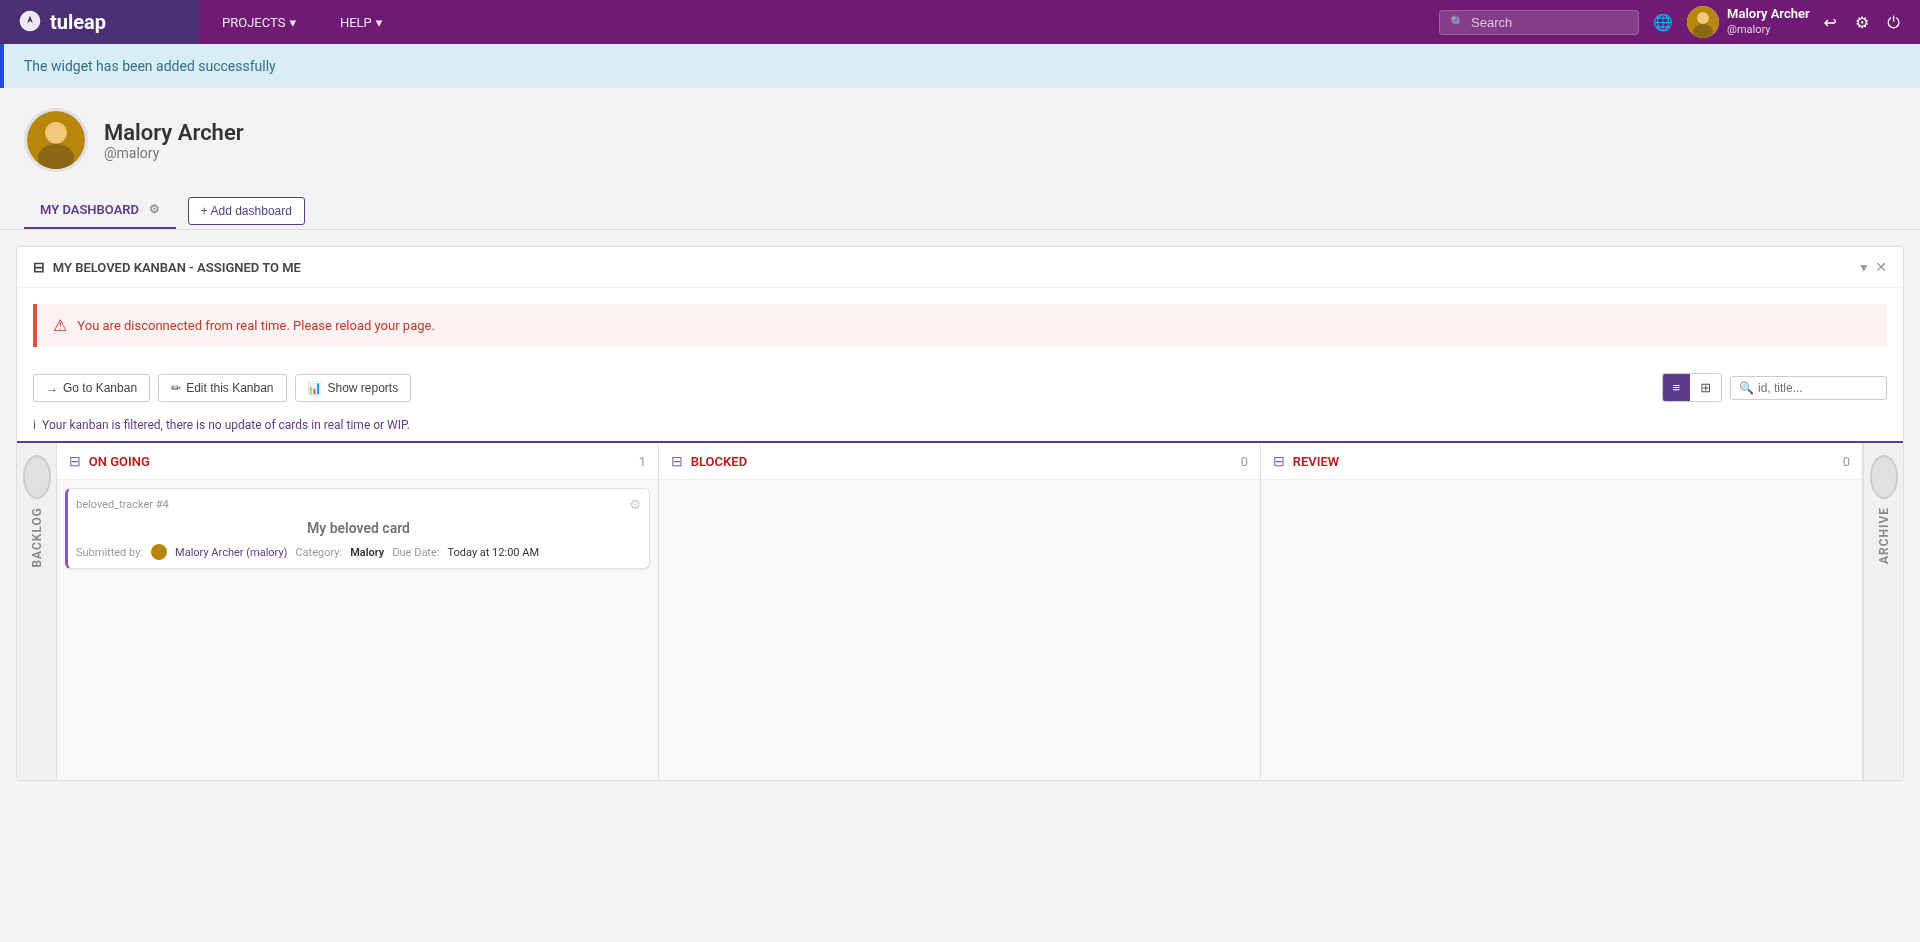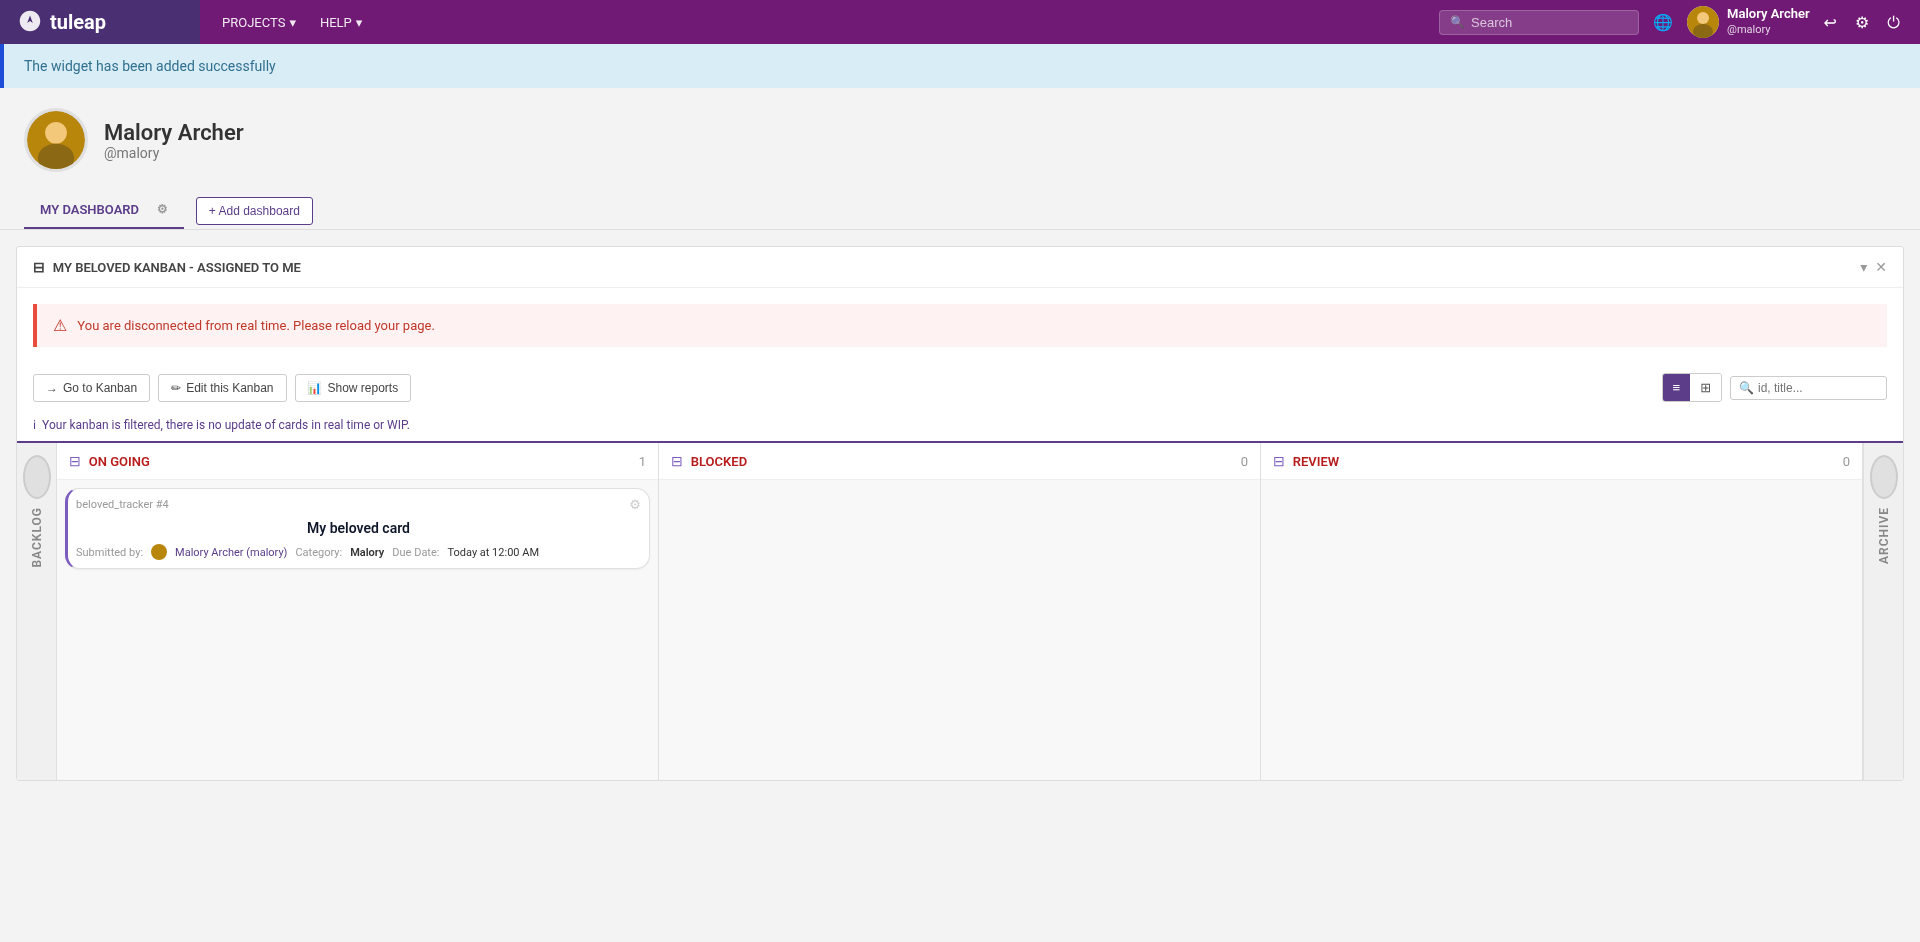--- a/index.html
+++ b/index.html
@@ -16,7 +16,7 @@
       font-size: 20px; font-weight: bold; color: white; min-width: 200px;
     }
     .topnav-logo svg { width: 28px; height: 28px; }
-    .topnav-items { display: flex; align-items: center; gap: 0; padding: 0 10px; flex: 1; }
+    .topnav-items { display: flex; align-items: center; gap: 20px; padding: 0 10px; flex: 1; }
     .topnav-item {
       color: rgba(255,255,255,0.9); padding: 6px 12px;
       font-size: 13px; cursor: pointer; display: flex; align-items: center; gap: 4px;

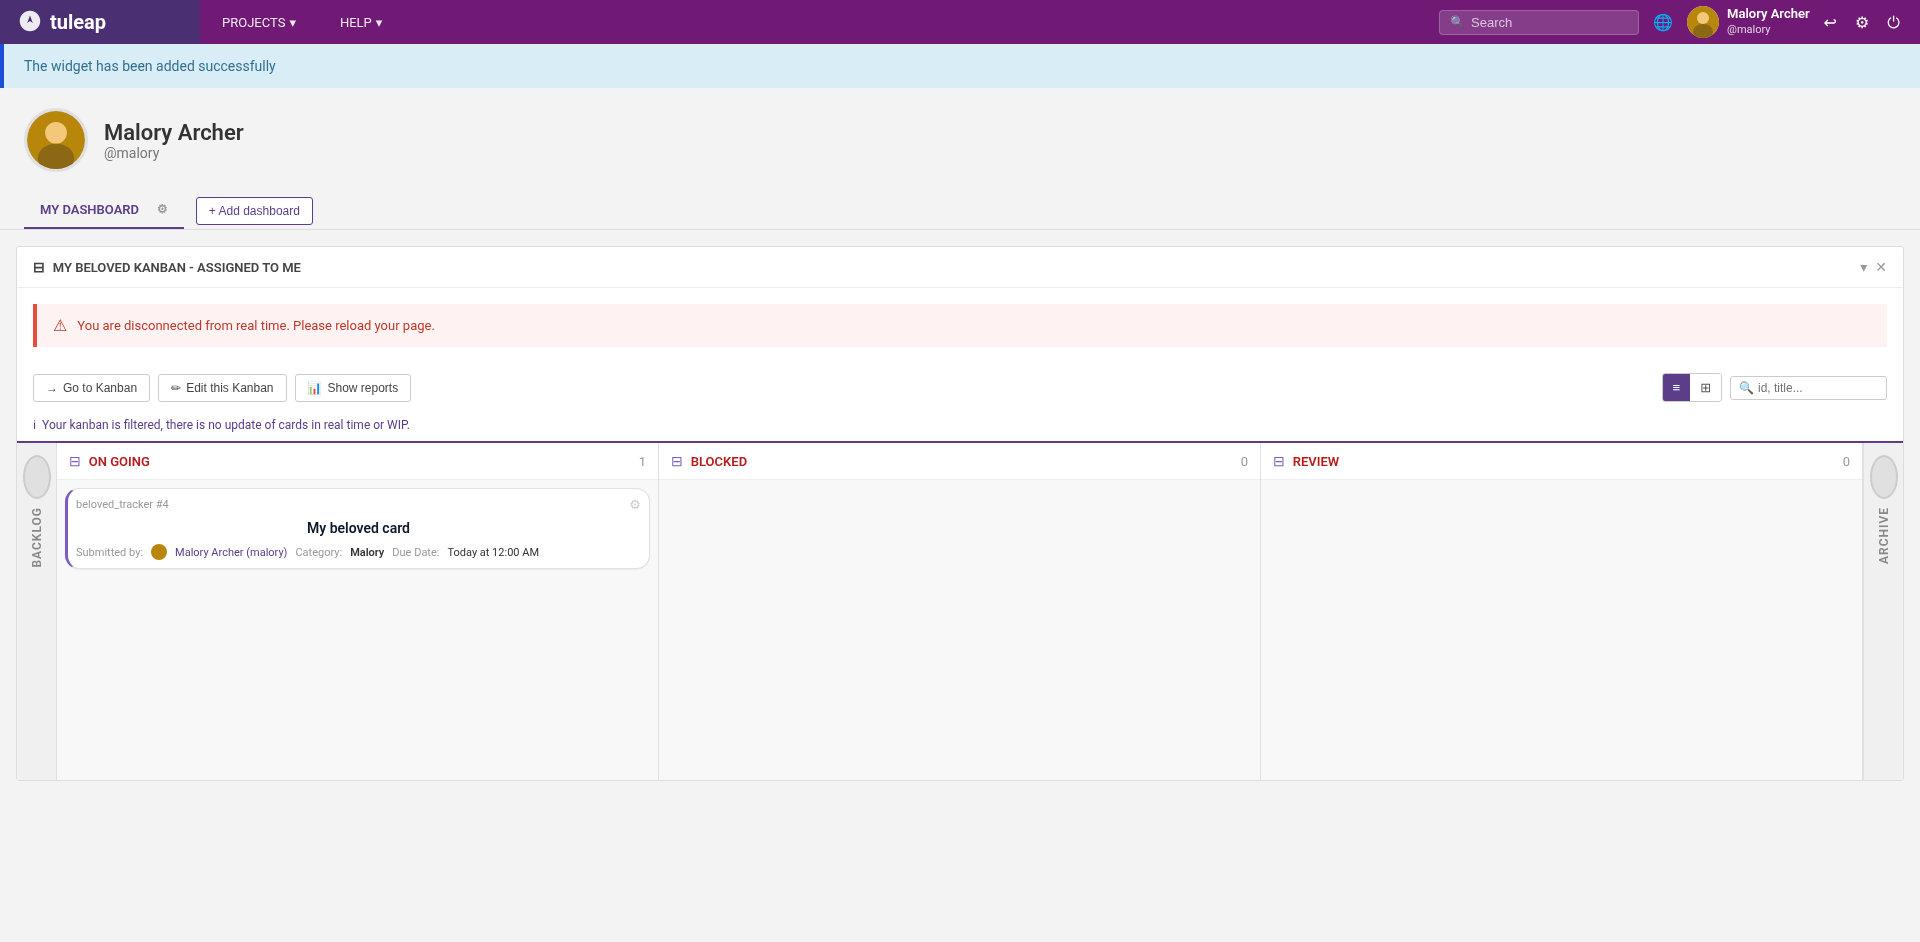--- a/index.html
+++ b/index.html
@@ -60,7 +60,7 @@
     }
     .tab-item {
       padding: 10px 16px; font-size: 13px; cursor: pointer; color: #555;
-      border-bottom: 2px solid transparent; display: flex; align-items: flex-start; gap: 18px;
+      border-bottom: 2px solid transparent; display: flex; align-items: flex-start; gap: 10px;
     }
     .tab-item.active { color: #5b3d8a; border-bottom: 2px solid #5b3d8a; font-weight: 600; }
     .tab-add {

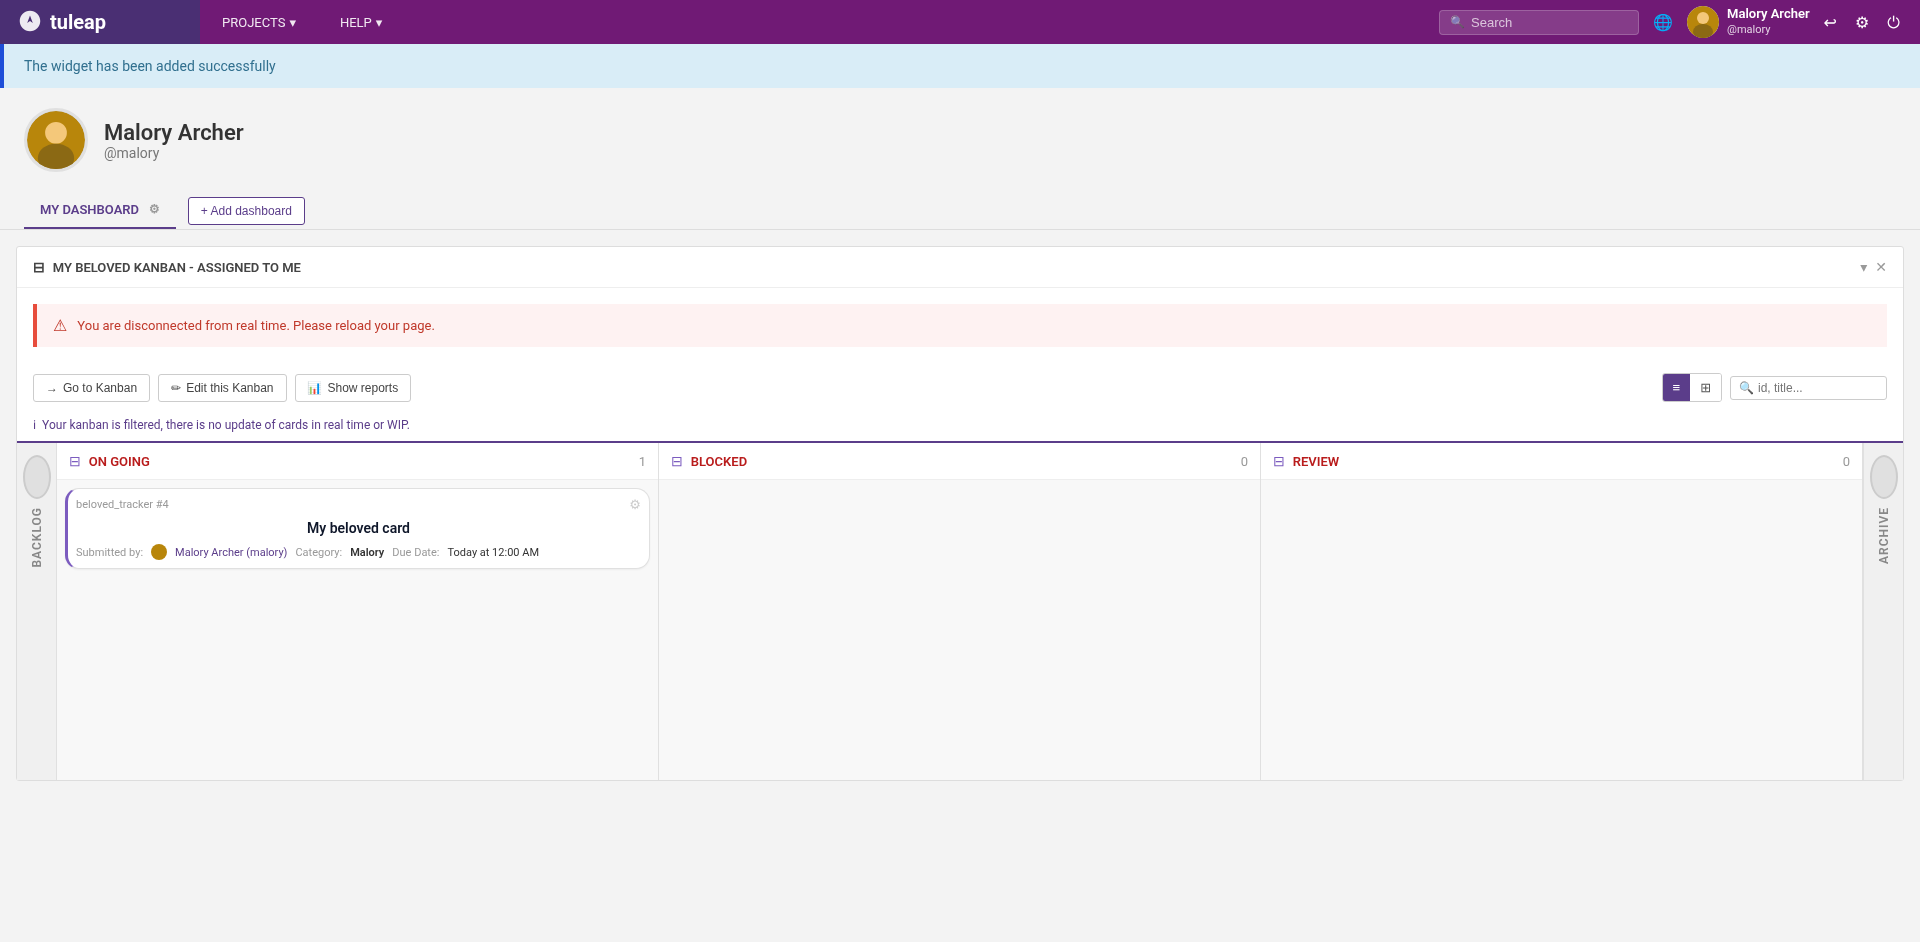--- a/index.html
+++ b/index.html
@@ -156,7 +156,7 @@
 
     
     .kanban-card {
-      background: white; border-radius: 14px; border: 1px solid #e0e0e0;
+      background: white; border-radius: 6px; border: 1px solid #e0e0e0;
       border-left: 3px solid #7c5cbf; padding: 8px; margin-bottom: 8px;
       box-shadow: 0 1px 2px rgba(0,0,0,0.05);
     }

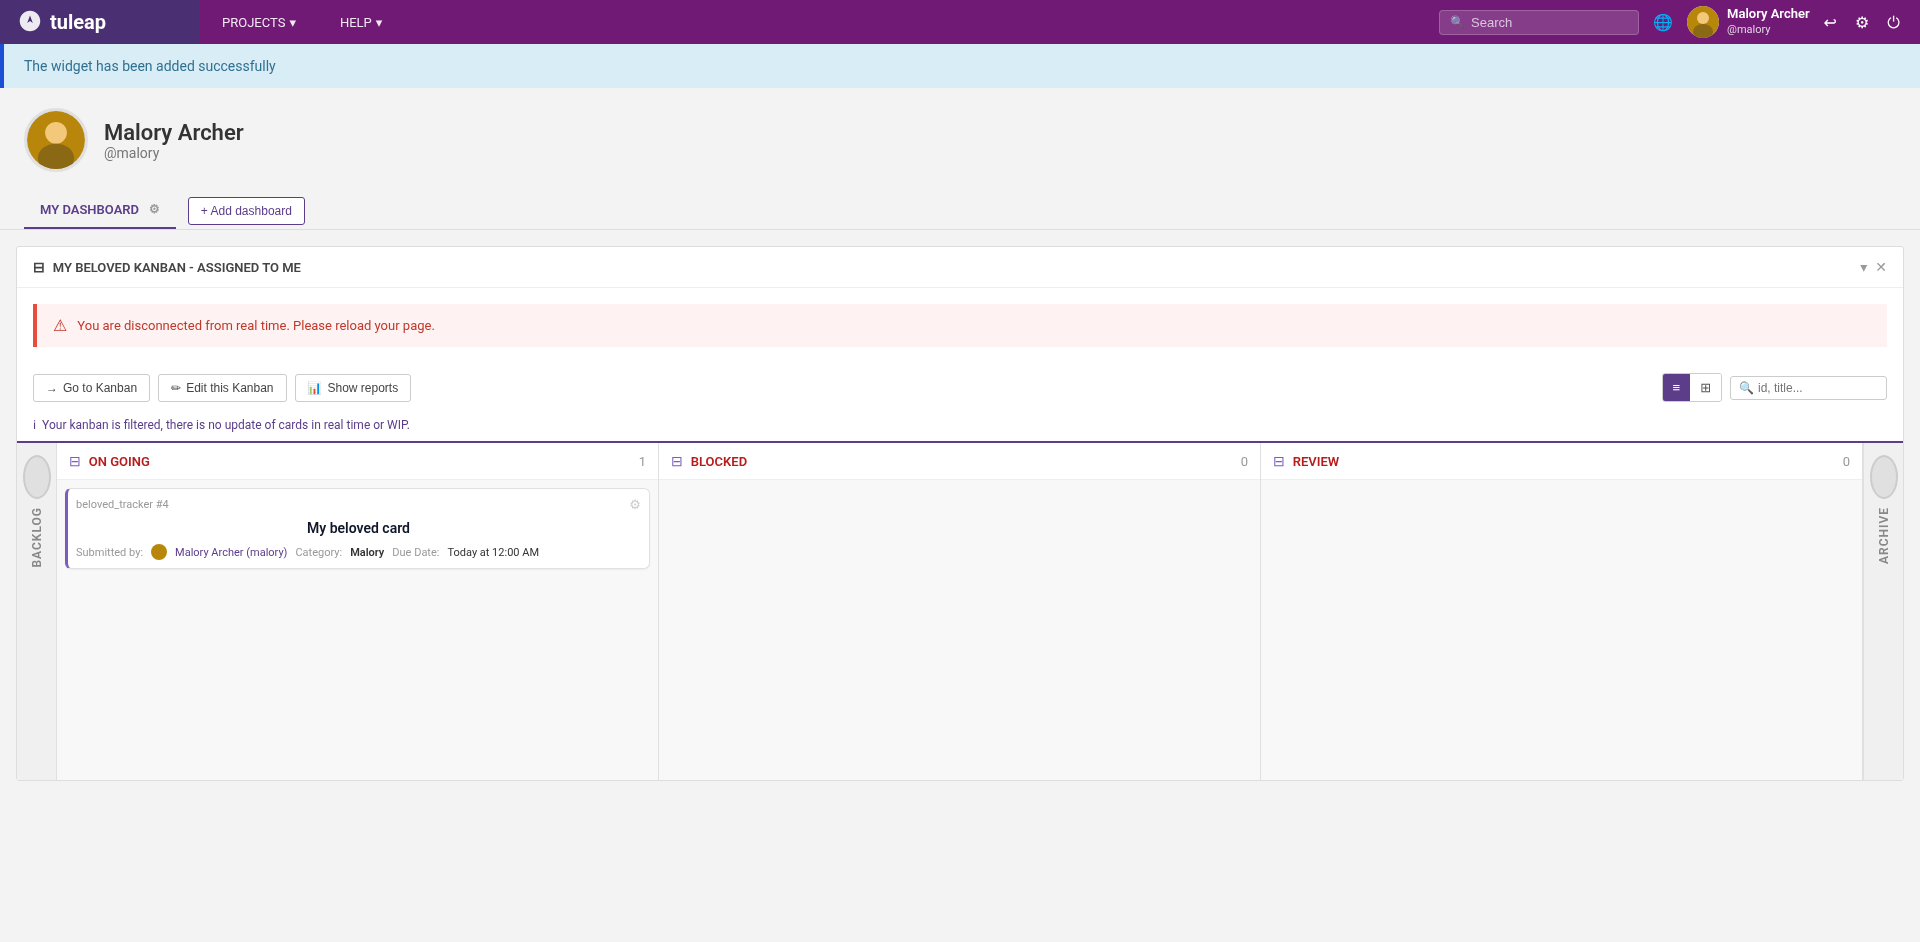--- a/index.html
+++ b/index.html
@@ -163,7 +163,7 @@
     .card-header { display: flex; align-items: center; justify-content: space-between; margin-bottom: 6px; }
     .card-id { font-size: 11px; color: #999; }
     .card-settings-icon { color: #ccc; cursor: pointer; font-size: 13px; }
-    .card-title { font-size: 14px; font-weight: 600; color: #0f172a; text-align: center; margin: 8px 0; }
+    .card-title { font-size: 14px; font-weight: 600; color: #737373; text-align: center; margin: 8px 0; }
     .card-meta { display: flex; align-items: center; gap: 8px; font-size: 11px; color: #666; flex-wrap: wrap; }
     .card-meta-link { color: #5b3d8a; cursor: pointer; }
     .meta-label { color: #999; }

